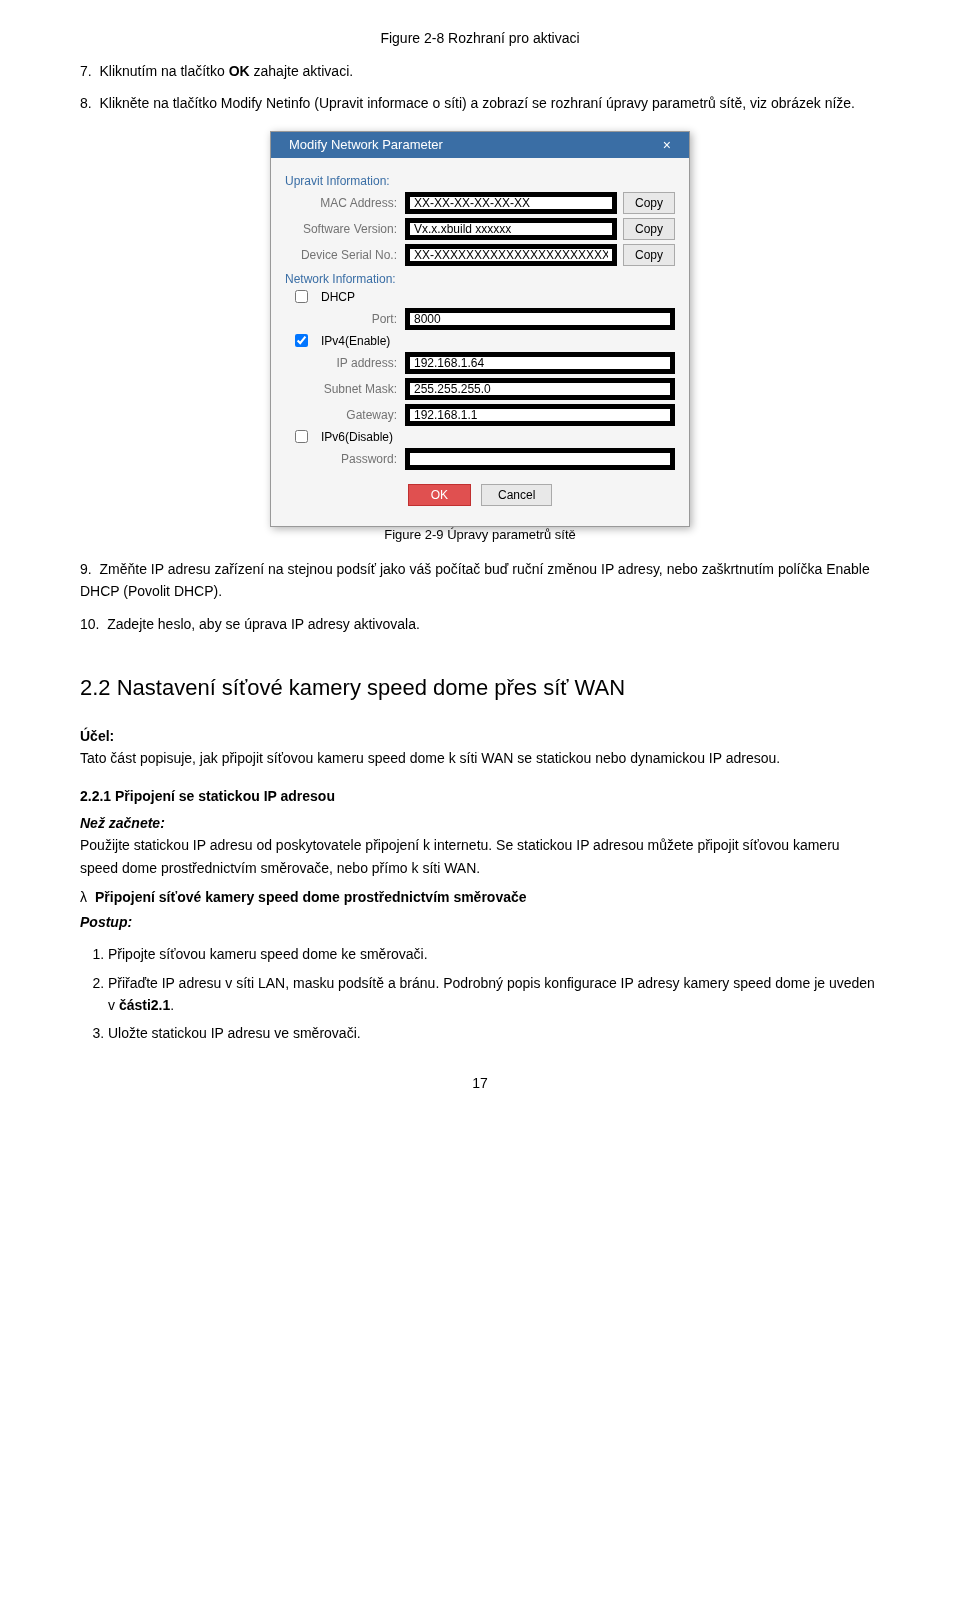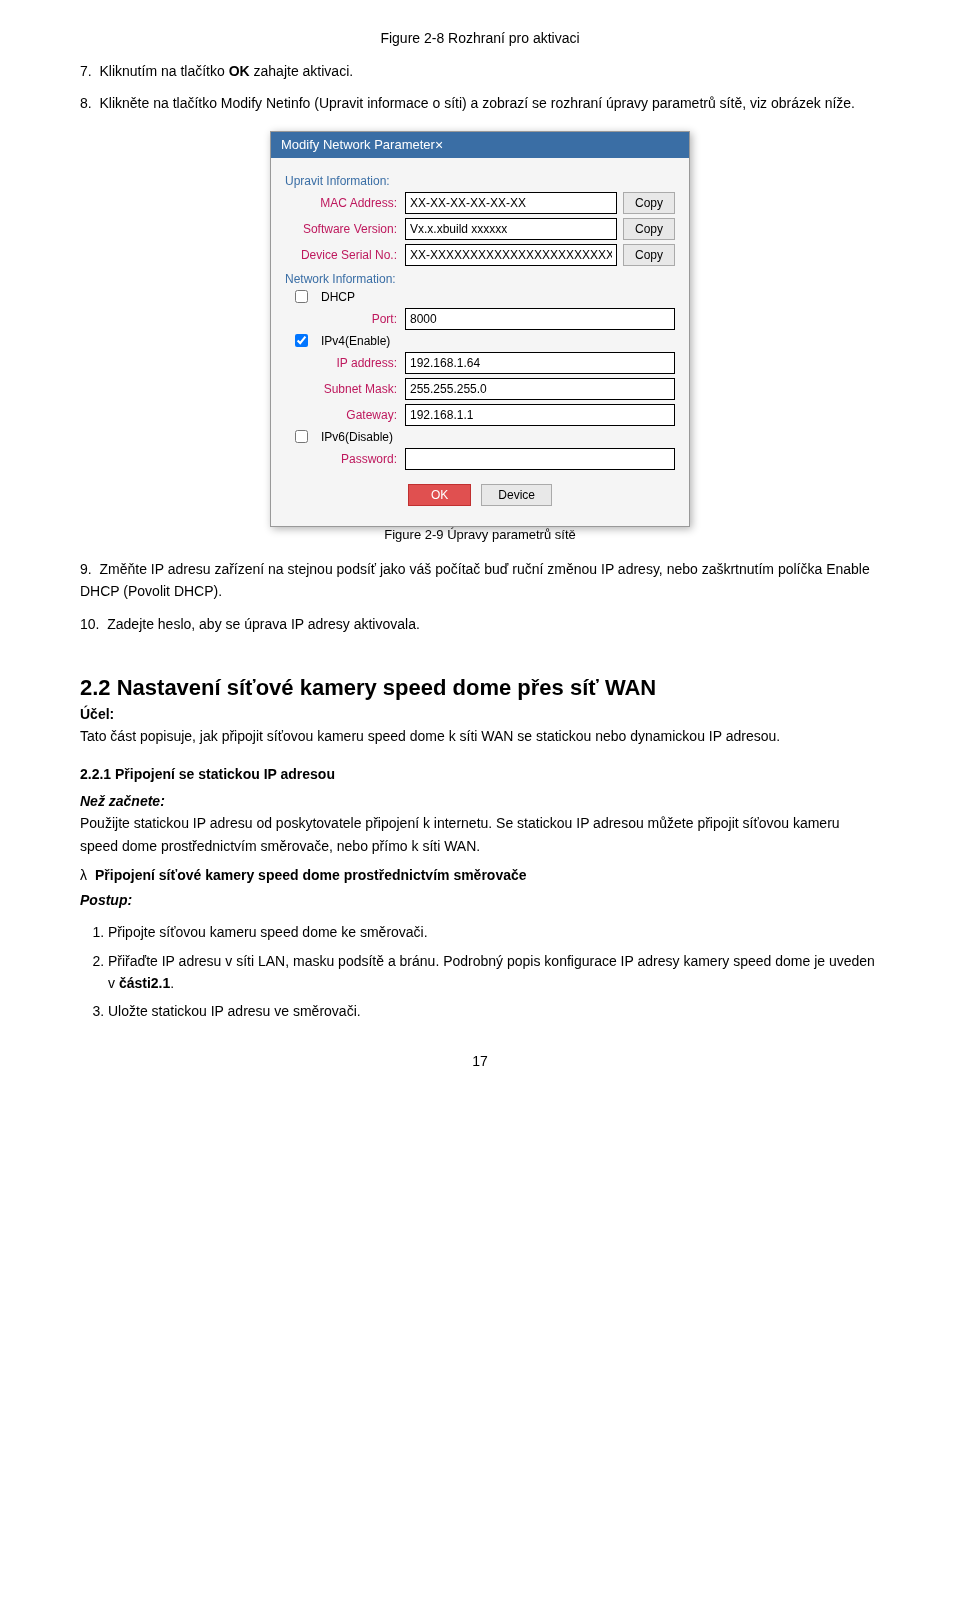--- a/index.html
+++ b/index.html
@@ -45,9 +45,9 @@
       background: #3a6ea5;
       color: #fff;
       font-size: 13px;
-      padding: 5px 10px;
-      display: flex;
-      justify-content: flex-start;
+      padding: 5px 18px;
+      display: flex;
+      justify-content: space-between;
       align-items: center;
     }
     .dialog-titlebar-close {

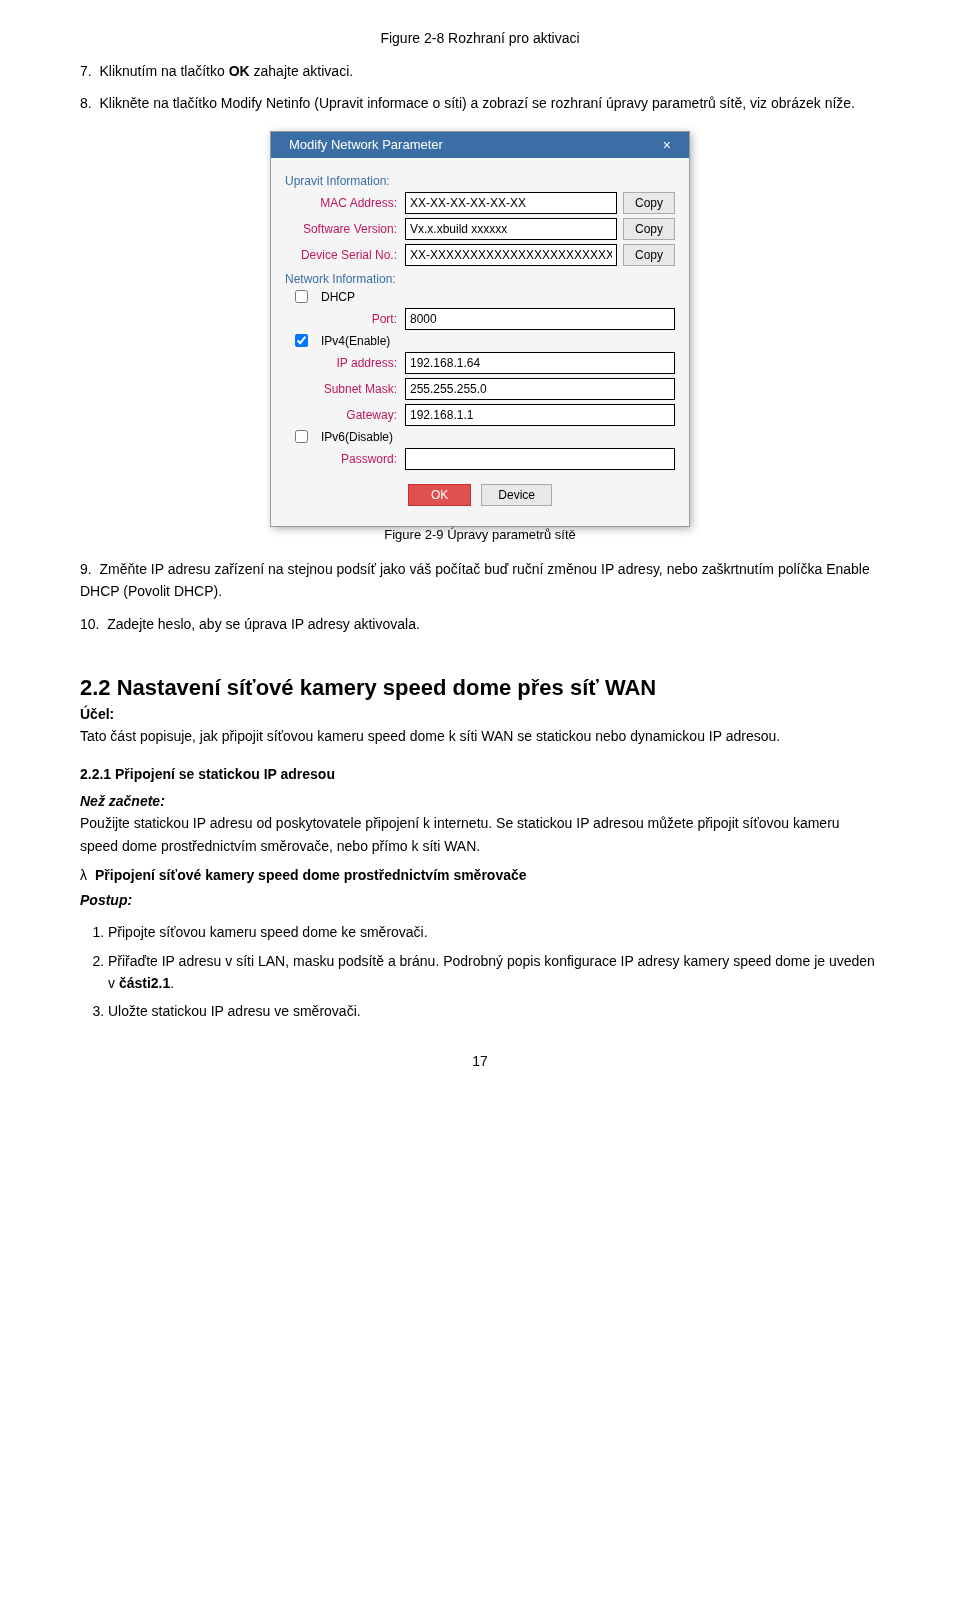--- a/index.html
+++ b/index.html
@@ -73,7 +73,7 @@
     .dialog-row-label {
       width: 120px;
       font-size: 12px;
-      color: #be185d;
+      color: #737373;
       text-align: right;
       padding-right: 8px;
       flex-shrink: 0;

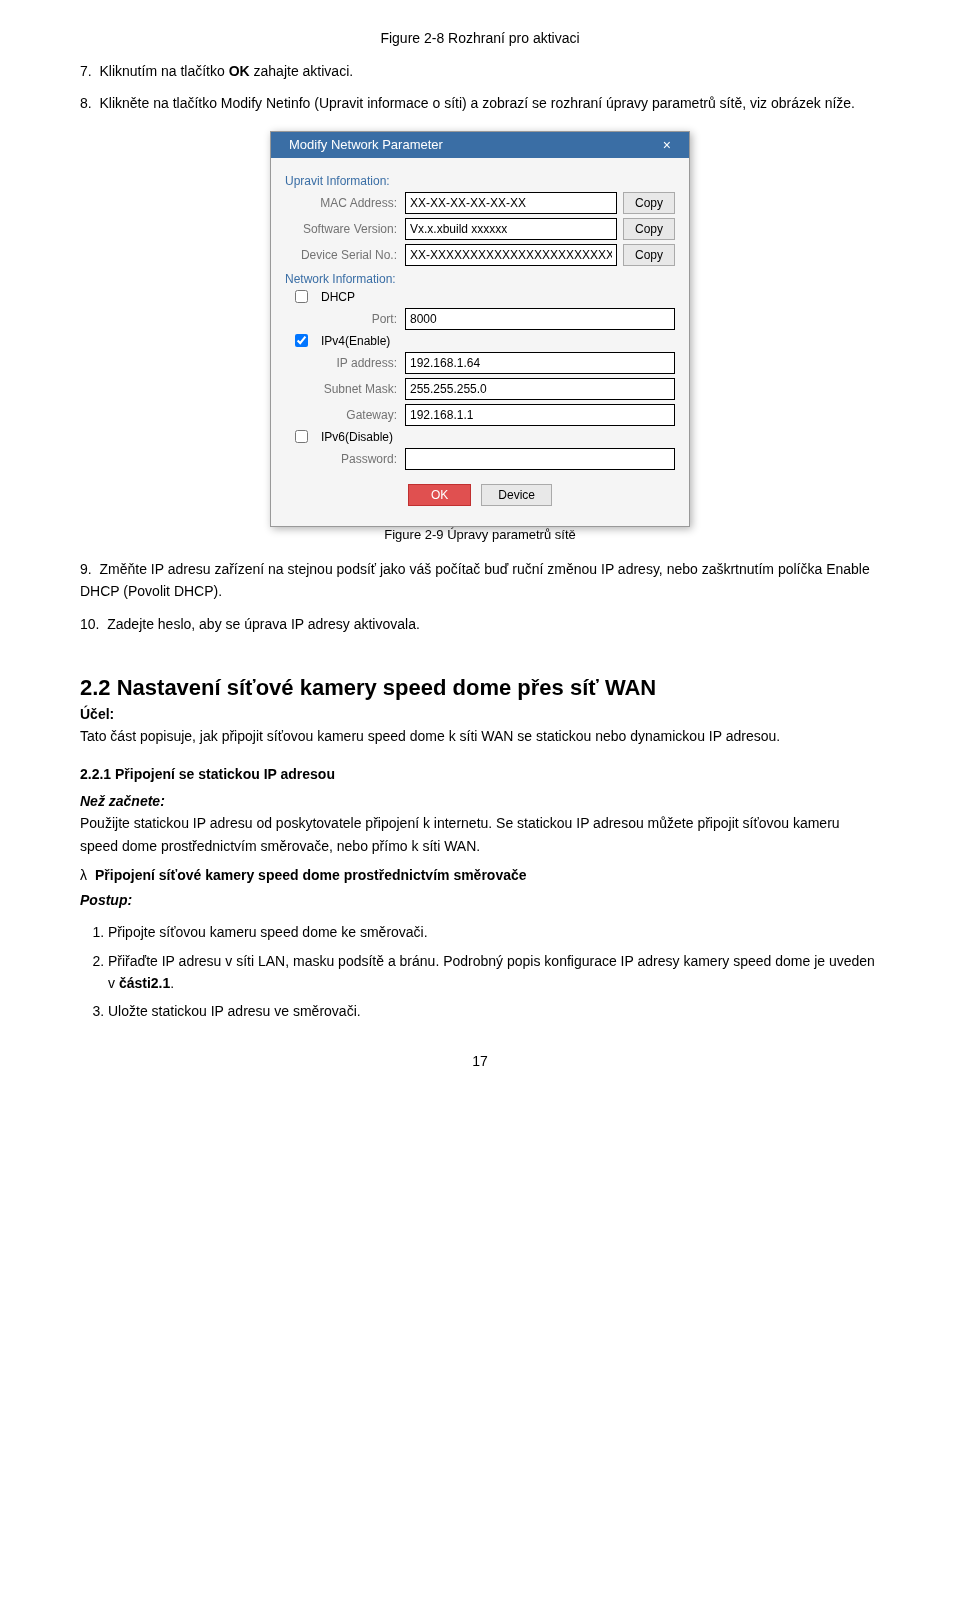--- a/index.html
+++ b/index.html
@@ -80,7 +80,7 @@
     }
     .dialog-input {
       flex: 1;
-      border: 1px solid #000000;
+      border: 5px solid #000000;
       background: #fff;
       padding: 2px 4px;
       font-size: 12px;

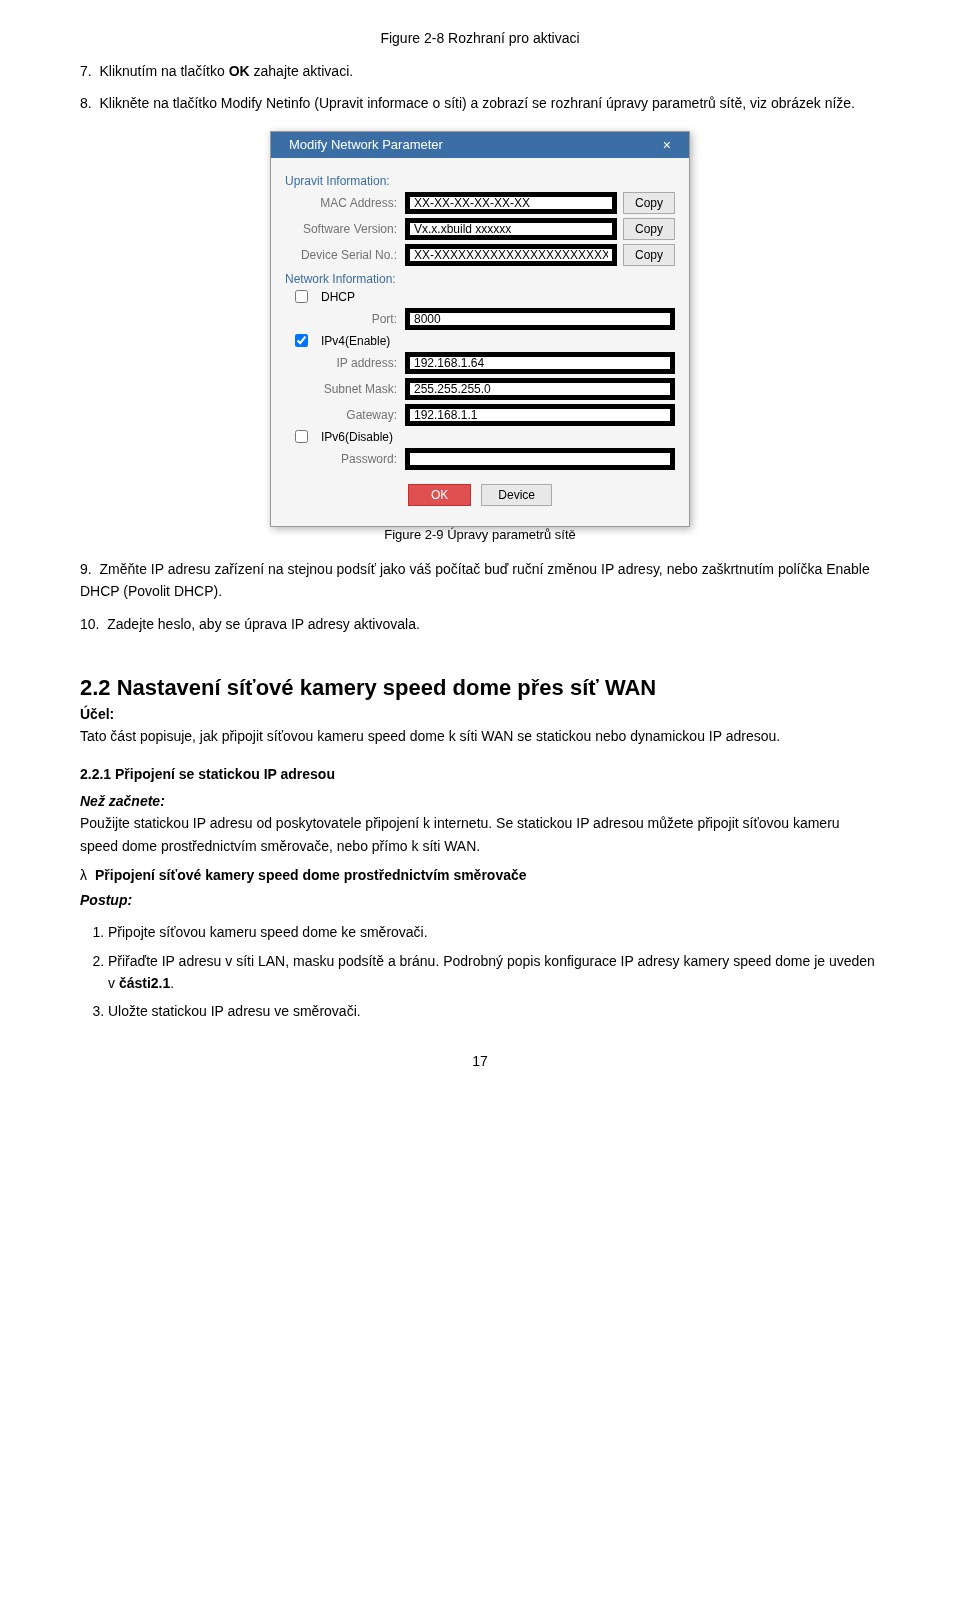--- a/index.html
+++ b/index.html
@@ -267,7 +267,7 @@
 
         <div class="dialog-footer">
           <button class="ok-btn">OK</button>
-          <button class="cancel-btn">Device</button>
+          <button class="cancel-btn">Cancel</button>
         </div>
       </div>
     </div>

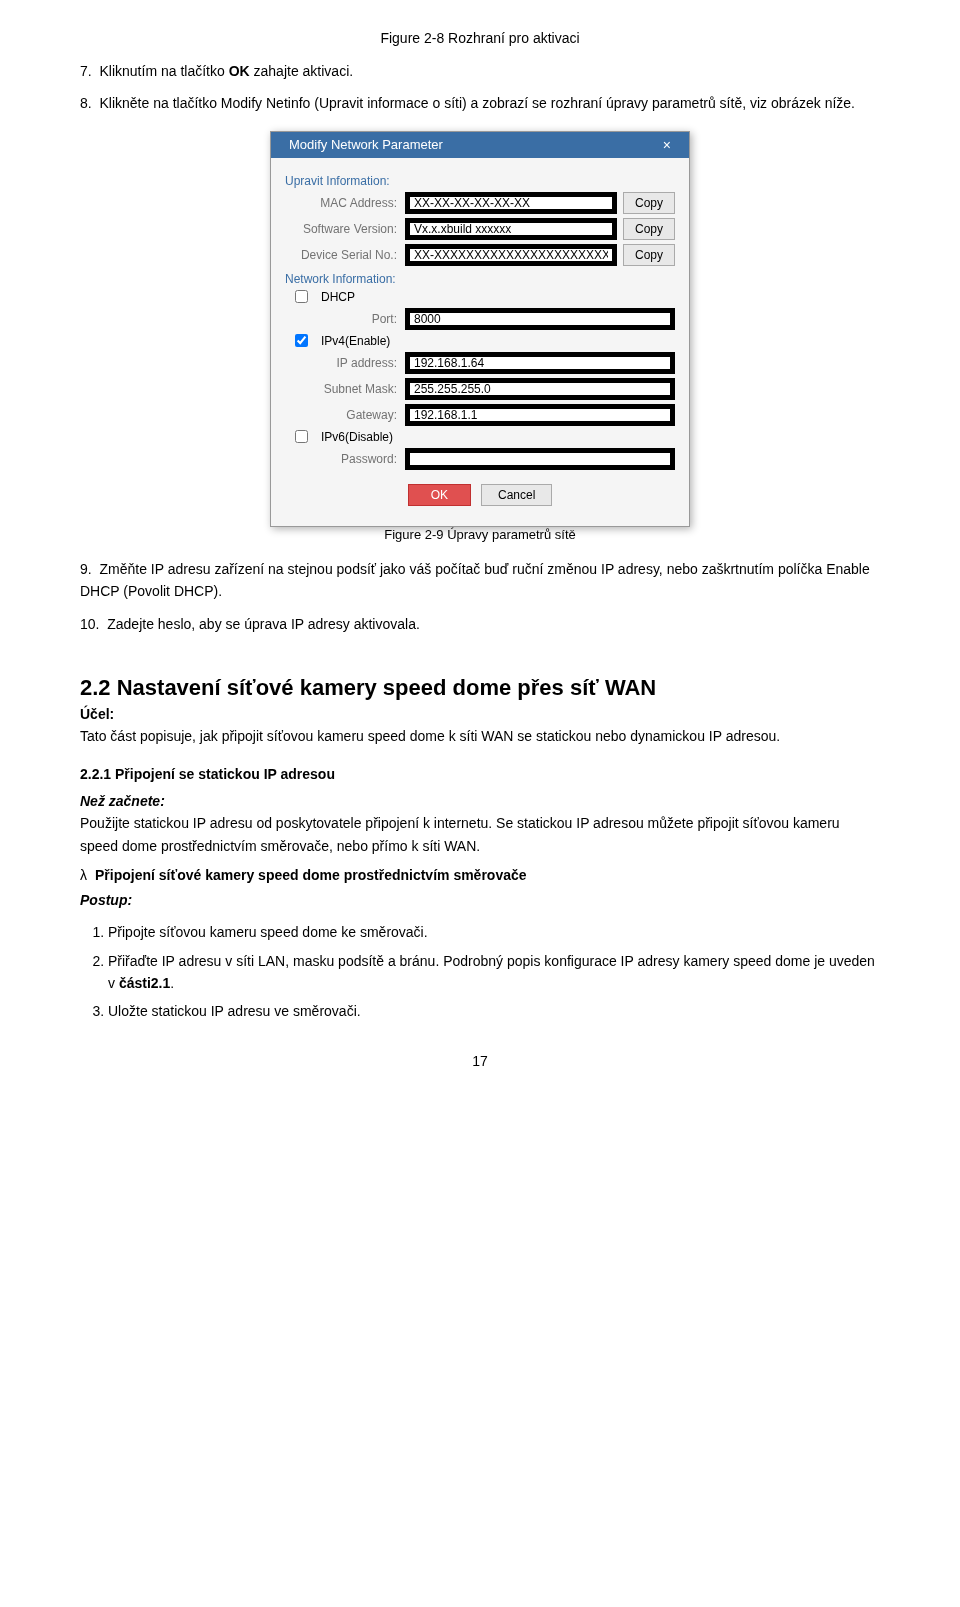--- a/index.html
+++ b/index.html
@@ -137,8 +137,8 @@
     }
     .section-heading {
       font-size: 22px;
-      font-weight: bold;
-      margin: 20px 0 2px 0;
+      font-weight: normal;
+      margin: 20px 0 24px 0;
     }
     .sub-section-heading {
       font-size: 14px;

